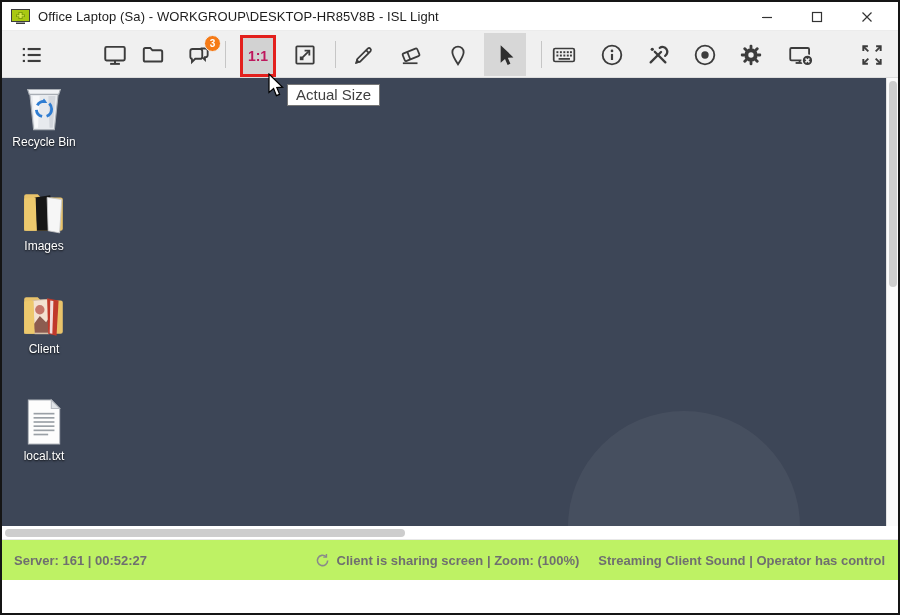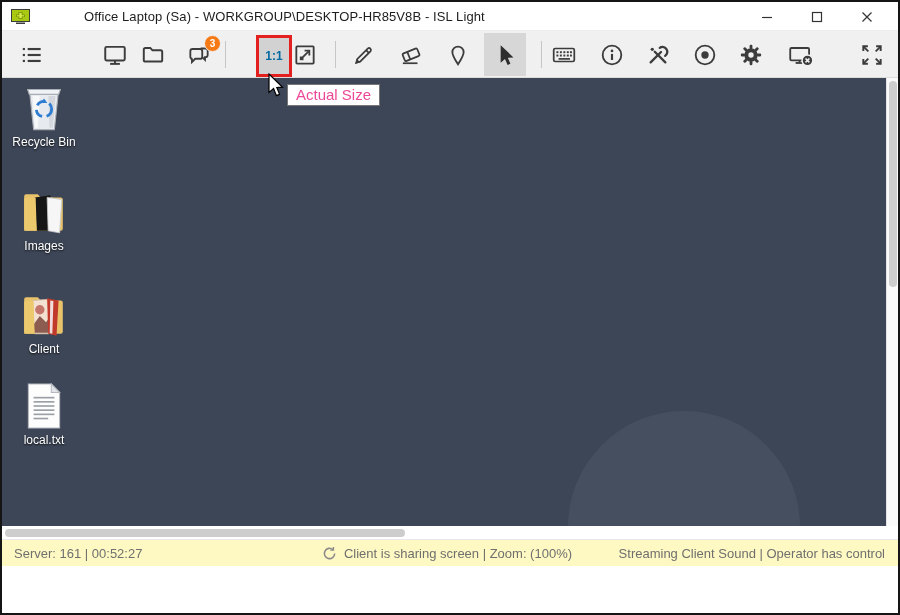--- a/index.html
+++ b/index.html
@@ -7,7 +7,7 @@
   .window { position:relative; width:900px; height:615px; border:2px solid #151515; background:#fff; overflow:hidden; }
 
   
-  .titlebar { position:relative; height:29px; background:#ffffff; display:flex; align-items:center; border-bottom:1px solid #ececec;gap:46px; }
+  .titlebar { position:relative; height:29px; background:#ffffff; display:flex; align-items:center; border-bottom:1px solid #ececec; }
   .app-icon { width:19px; height:15px; margin-left:9px; position:relative; }
   .title-text { margin-left:8px; font-size:13px; color:#1d1d1d; letter-spacing:0.1px; }
   .win-controls { position:absolute; right:6px; top:0; height:29px; display:flex; }

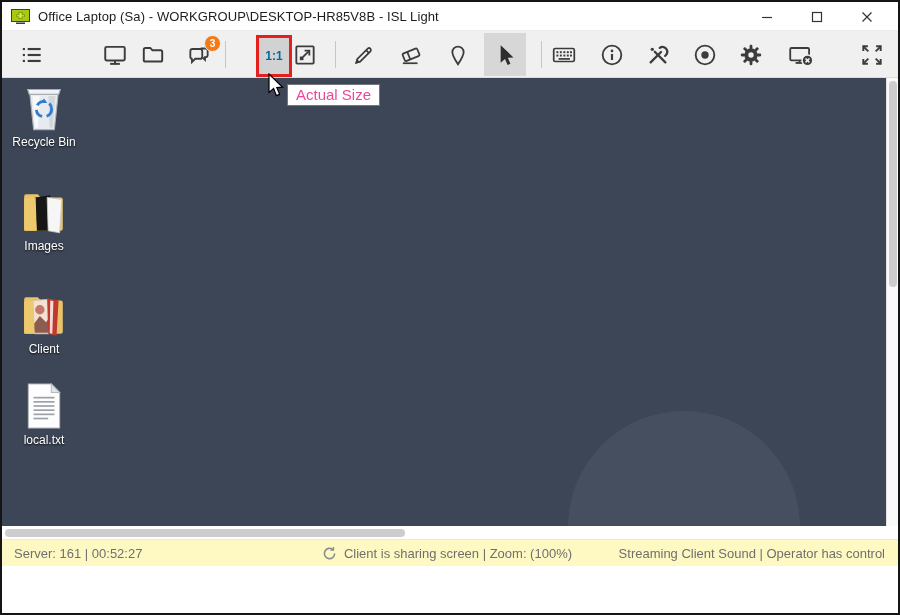--- a/index.html
+++ b/index.html
@@ -20,9 +20,9 @@
   .tbtn svg { display:block; }
   .tdiv { position:absolute; top:10px; width:1px; height:27px; background:#c6c6c6; }
   .tbtn-selected { background:#d7d7d7; top:2px; height:43px; width:42px; }
-  .actual-size-btn { position:absolute; left:254px; top:4px; width:36px; height:42px; background:#d2d2d2;
+  .actual-size-btn { position:absolute; left:238px; top:4px; width:36px; height:42px; background:#d2d2d2;
        border:3px solid #e3201d; display:flex; align-items:center; justify-content:center;
-       font-size:12px; font-weight:bold; color:#0369a1; }
+       font-size:14px; font-weight:bold; color:#be185d; }
   .chat-badge { position:absolute; top:-7px; right:-9px; width:17px; height:17px; background:#f57a16; border:1.5px solid #f0f0f0;
        border-radius:50%; color:#fff; font-size:10px; font-weight:bold; display:flex; align-items:center; justify-content:center; }
 

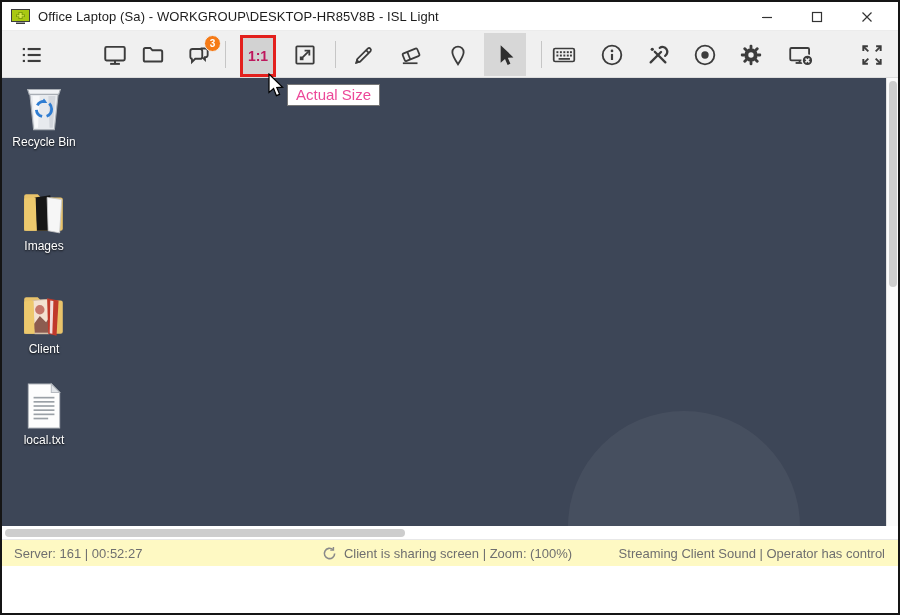--- a/index.html
+++ b/index.html
@@ -41,7 +41,7 @@
 
   
   .tooltip { position:absolute; left:285px; top:82px; background:#ffffff; border:1px solid #767676;
-       padding:1px 8px 2px 8px; font-size:15px; color:#ec4899; z-index:40; white-space:nowrap; }
+       padding:1px 8px 2px 8px; font-size:15px; color:#404040; z-index:40; white-space:nowrap; }
   .cursor { position:absolute; left:266px; top:71px; z-index:50; }
 
   

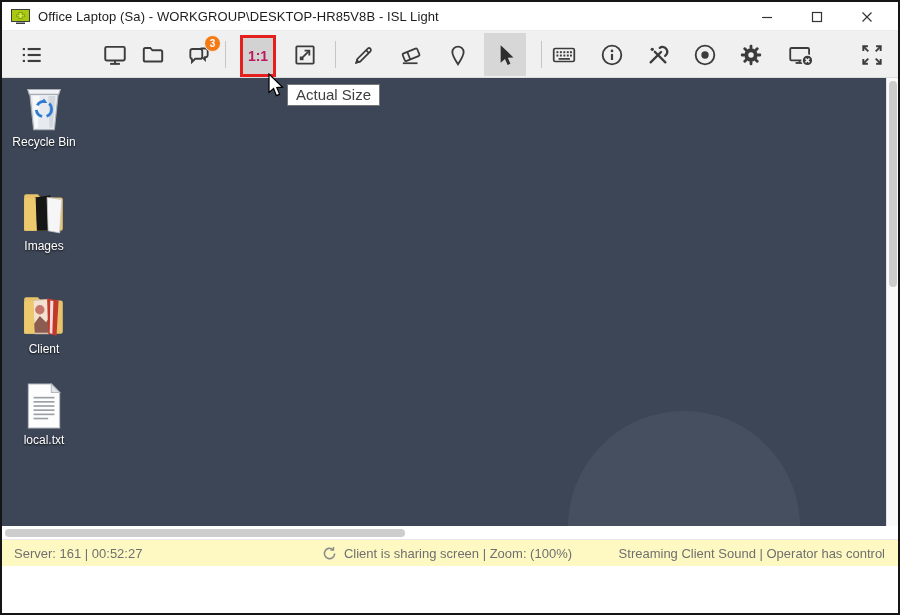--- a/index.html
+++ b/index.html
@@ -330,7 +330,7 @@
       <div class="dicon-label">Client</div>
     </div>
 
-    <div class="dicon" style="top:304px">
+    <div class="dicon" style="top:320px">
       <svg width="44" height="48" viewBox="0 0 38 46">
         <path d="M4 2 h22 l8 8 v34 h-30 Z" fill="#fdfdfd" stroke="#b6bac0" stroke-width="1"></path>
         <polygon points="26,2 26,10 34,10" fill="#e1e4e8" stroke="#b6bac0" stroke-width="1"></polygon>

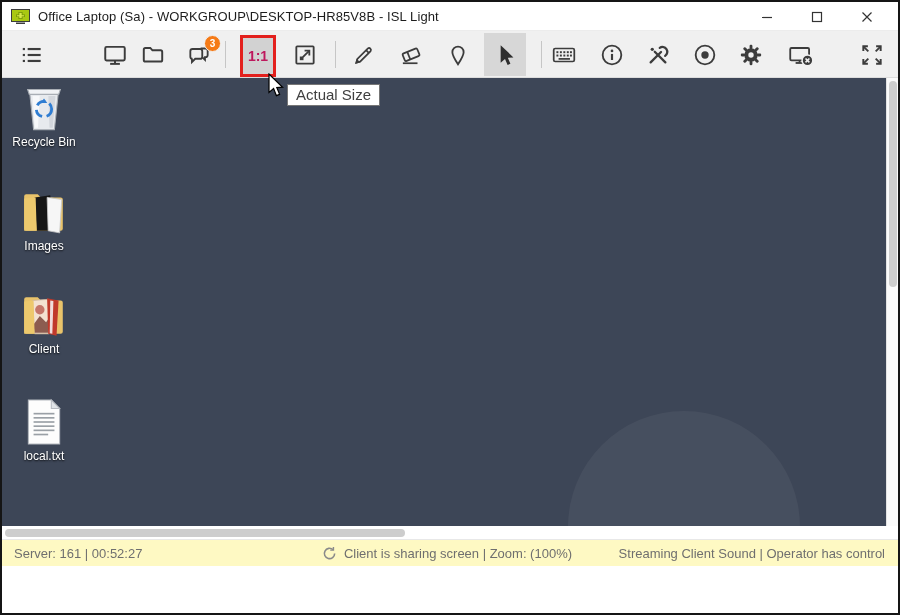--- a/index.html
+++ b/index.html
@@ -45,7 +45,7 @@
   .cursor { position:absolute; left:266px; top:71px; z-index:50; }
 
   
-  .statusbar { position:relative; height:26px; background:#fef9c3; display:flex; align-items:center; font-size:13px; color:#6f6f6f; }
+  .statusbar { position:relative; height:40px; background:#bef264; display:flex; align-items:center; font-size:13px; color:#6f6f6f;font-weight:bold; }
   .status-left { position:absolute; left:12px; }
   .status-center { position:absolute; left:0; right:6px; display:flex; align-items:center; justify-content:center; gap:7px; }
   .status-right { position:absolute; right:13px; }

